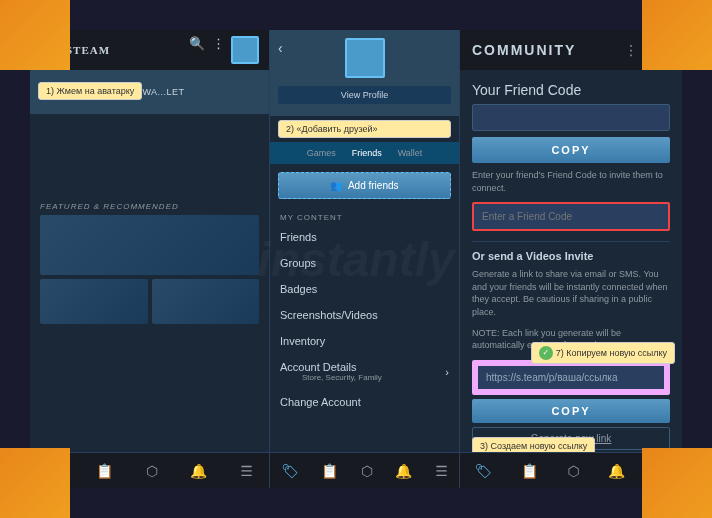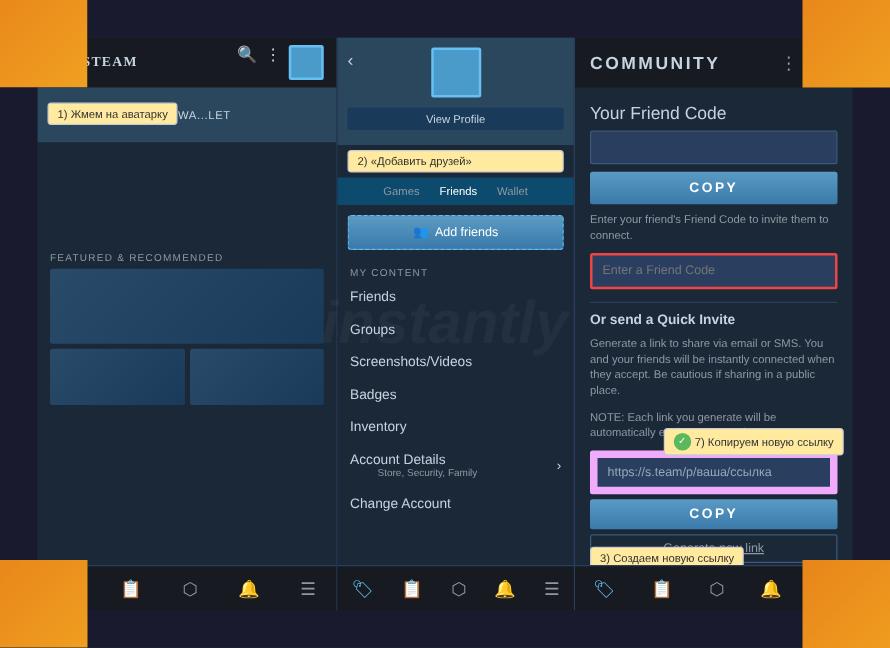--- a/index.html
+++ b/index.html
@@ -167,6 +167,7 @@
       text-transform: uppercase;
       letter-spacing: 1px;
       padding: 8px 10px 4px;
+      font-style: italic;
     }
 
     .featured-images {

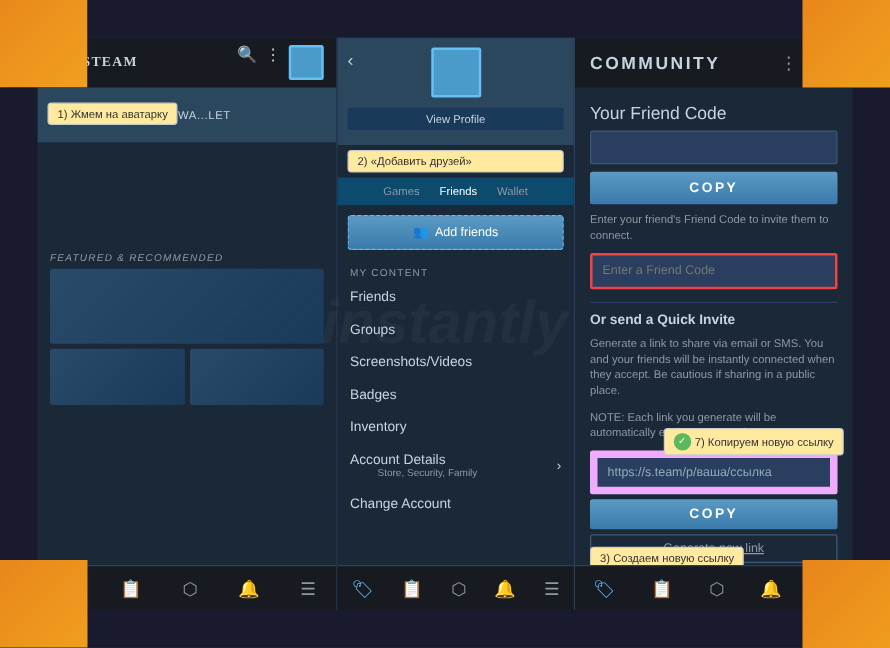--- a/index.html
+++ b/index.html
@@ -660,7 +660,7 @@
       <hr class="divider-line">
 
       
-      <div class="quick-invite-title">Or send a Quick Invite</div>
+      <div class="quick-invite-title">Or send a Videos Invite</div>
       <p class="quick-invite-text">Generate a link to share via email or SMS. You and your friends will be instantly connected when they accept. Be cautious if sharing in a public place.</p>
       <p class="quick-invite-text">NOTE: Each link you generate will be automatically expires after 30 days.</p>
 

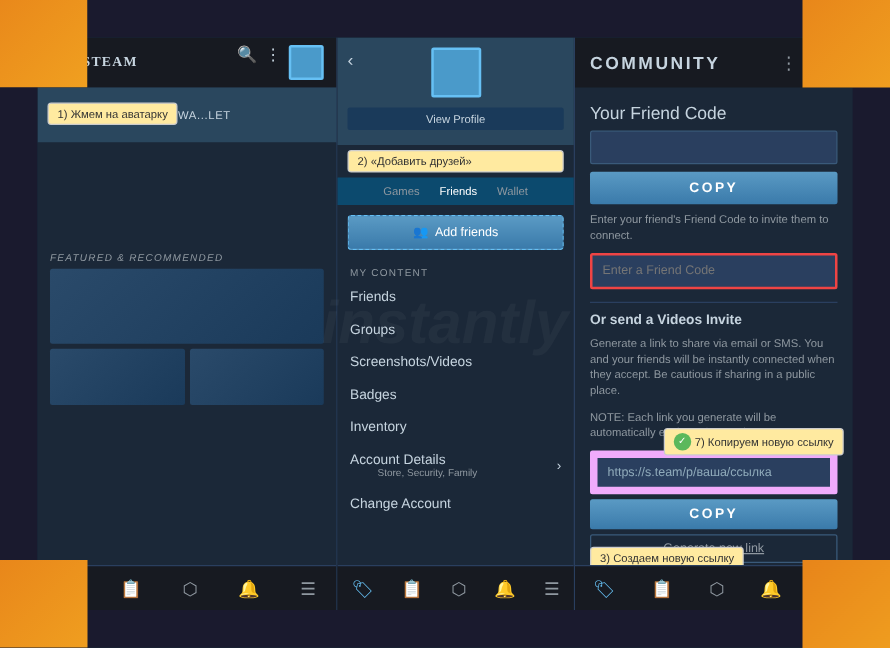--- a/index.html
+++ b/index.html
@@ -620,8 +620,8 @@
     <div class="menu-items">
       <div class="menu-item">Friends</div>
       <div class="menu-item">Groups</div>
+      <div class="menu-item">Badges</div>
       <div class="menu-item">Screenshots/Videos</div>
-      <div class="menu-item">Badges</div>
       <div class="menu-item">Inventory</div>
       <div class="menu-item with-arrow">
         <div>

